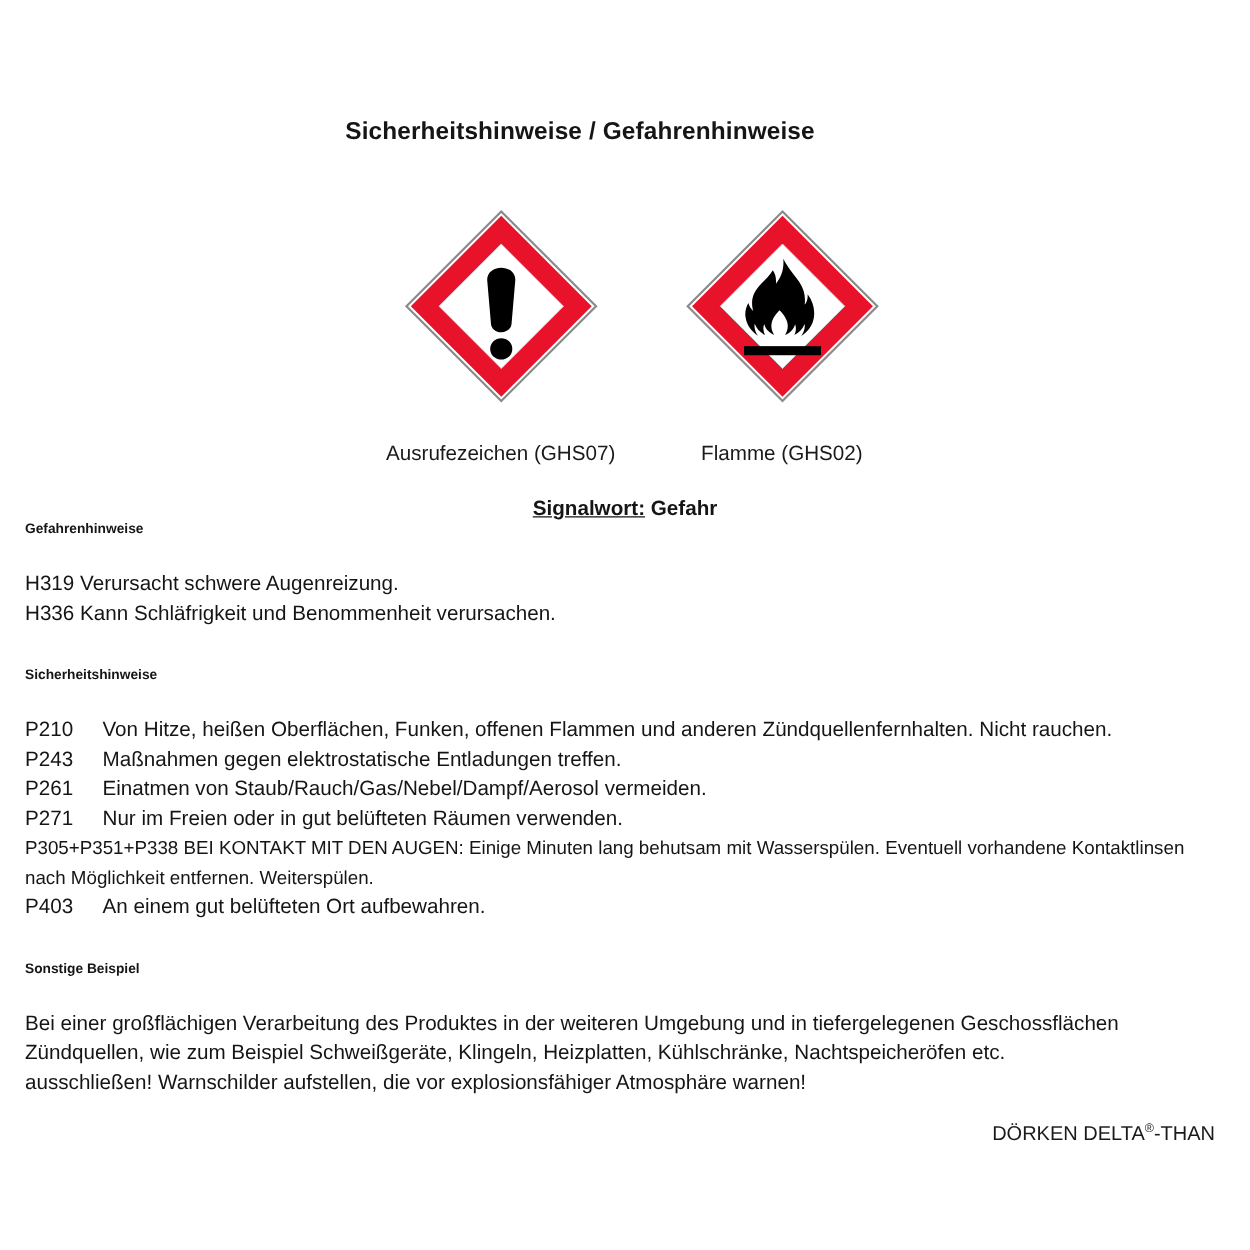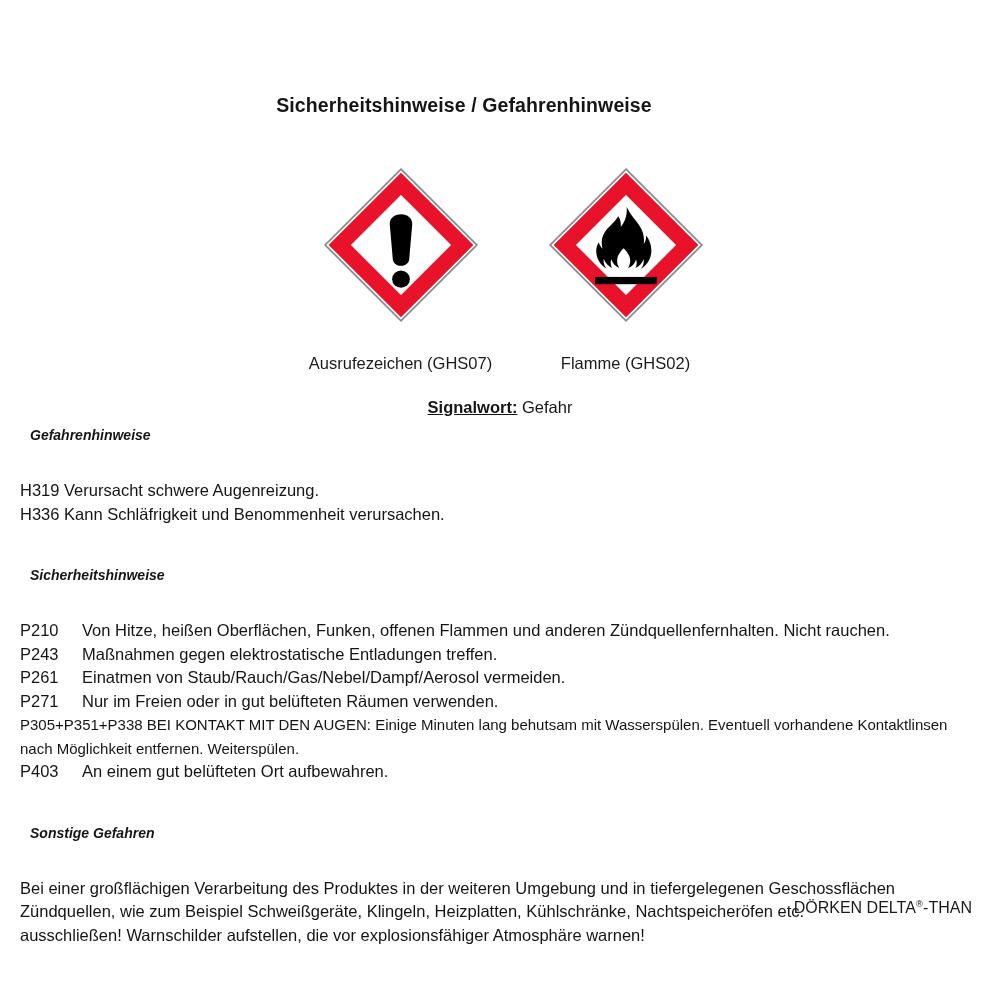--- a/index.html
+++ b/index.html
@@ -78,7 +78,7 @@
     font-size: 16.5px;
   }
   .signal-label { font-weight: bold; text-decoration: underline; }
-  .signal-value { font-weight: normal; }
+  .signal-value { font-weight: bold; }
 
   
   .body-block {

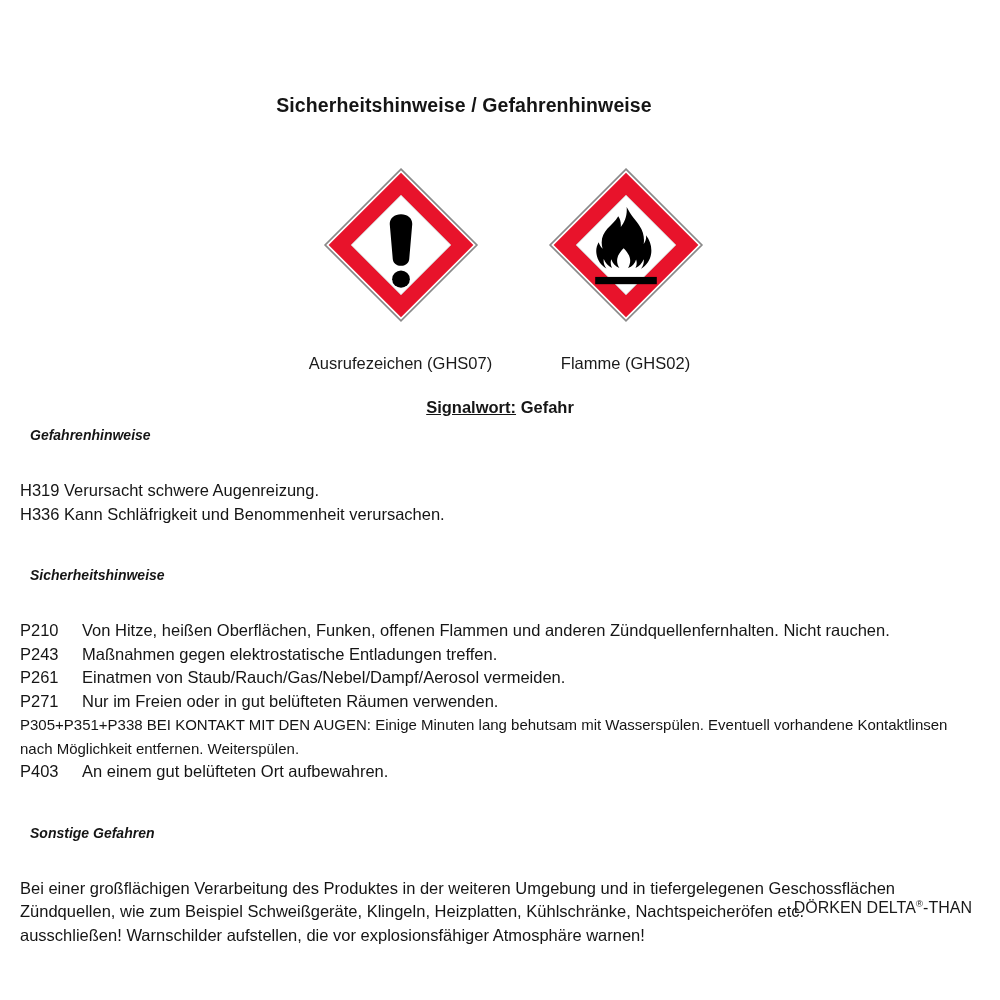--- a/index.html
+++ b/index.html
@@ -88,11 +88,10 @@
     width: 960px;
   }
   .section-heading {
-    font-size: 14px;
+    font-size: 11px;
     font-weight: bold;
-    margin: 10px;
+    margin: 0;
     line-height: 1.0;
-    font-style: italic;
   }
   .para {
     font-size: 16.5px;

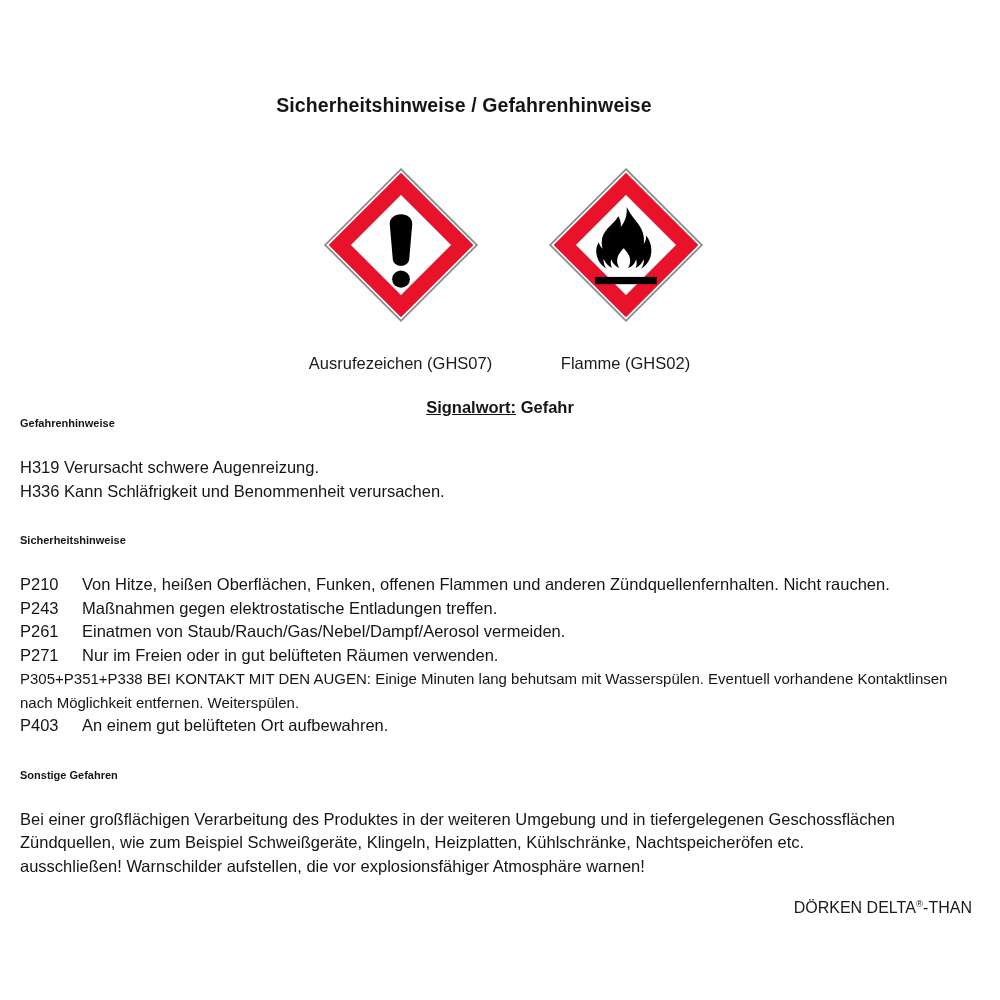--- a/index.html
+++ b/index.html
@@ -257,7 +257,7 @@
 
     <div class="gap-section"></div>
 
-    <div class="section-heading">Sonstige Gefahren</div>
+    <div class="section-heading">Sonstige Beispiel</div>
     <div class="gap-after-heading"></div>
 
     <div class="para" style="max-width: 880px;">Bei einer großflächigen Verarbeitung des Produktes in der weiteren Umgebung und in tiefergelegenen Geschossflächen Zündquellen, wie zum Beispiel Schweißgeräte, Klingeln, Heizplatten, Kühlschränke, Nachtspeicheröfen etc. ausschließen! Warnschilder aufstellen, die vor explosionsfähiger Atmosphäre warnen!</div>

